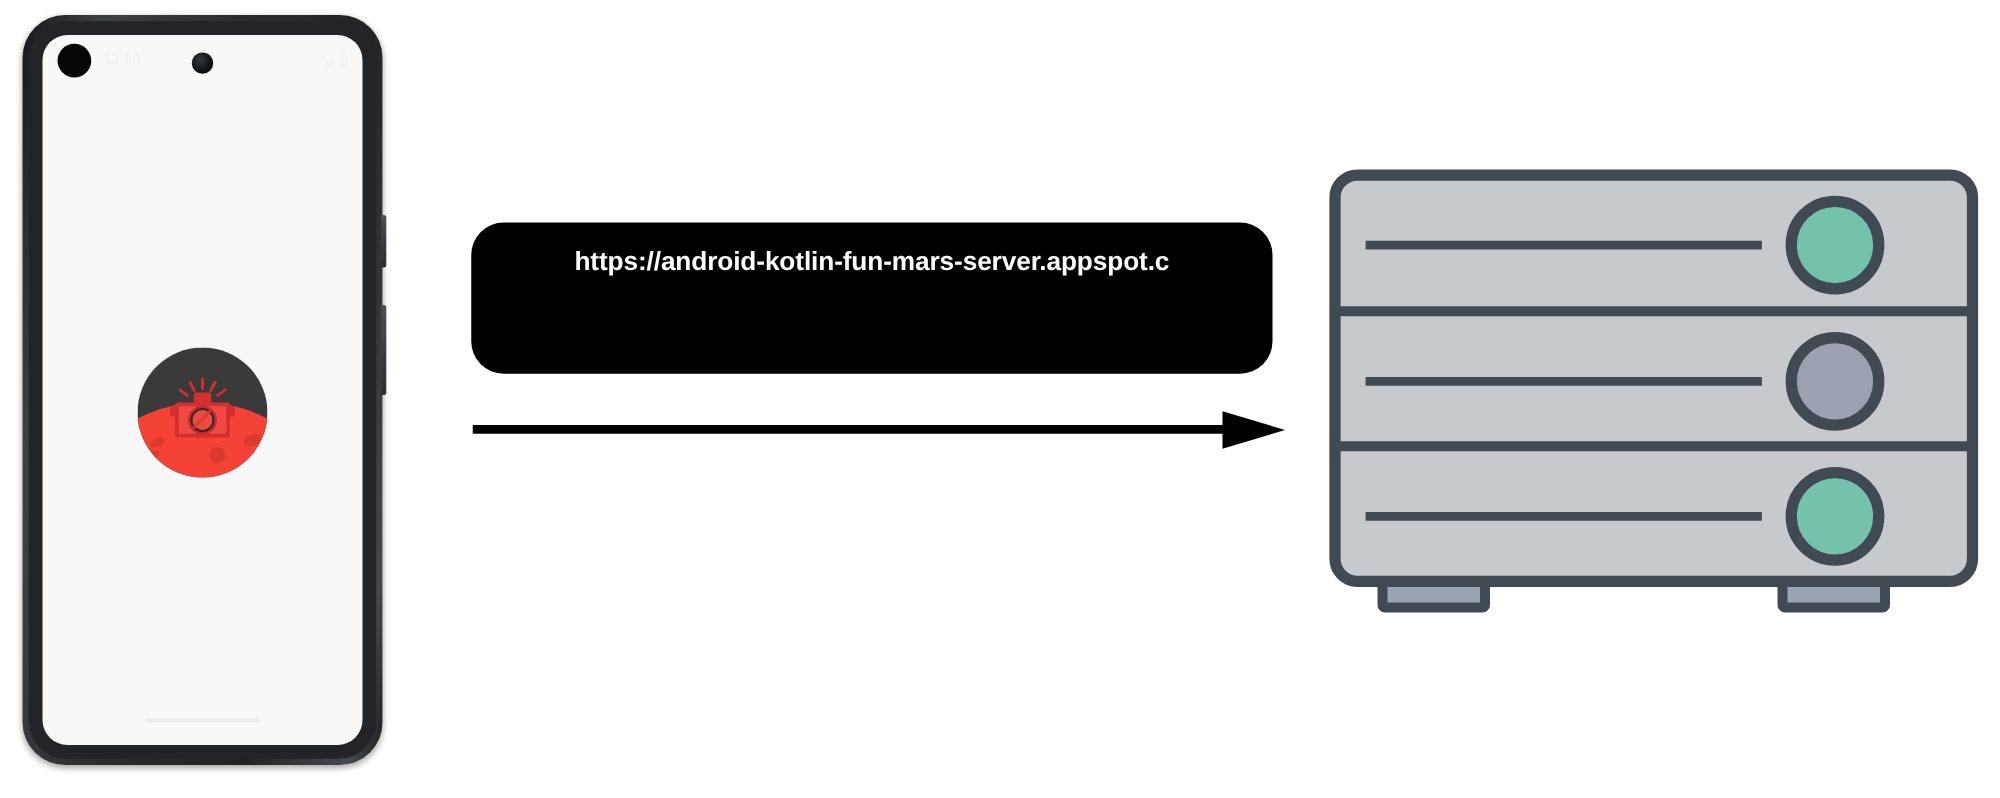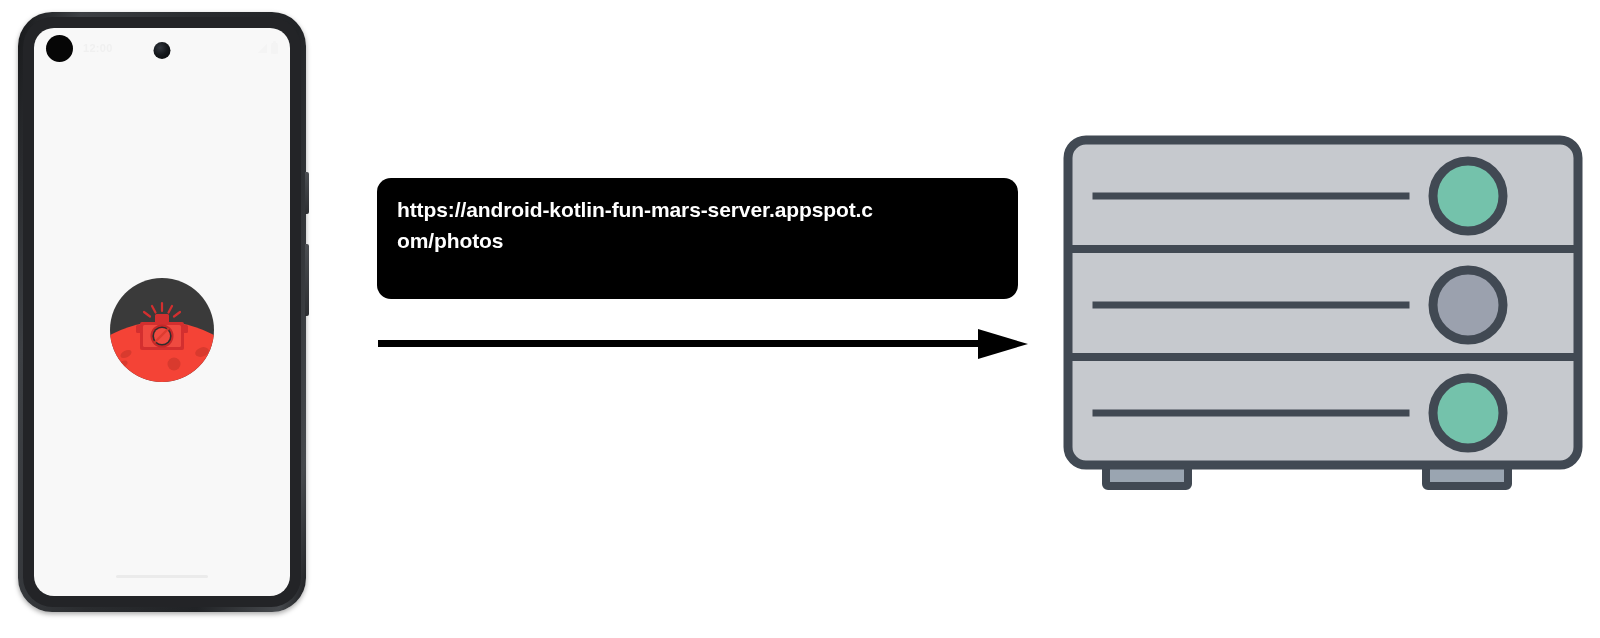--- a/index.html
+++ b/index.html
@@ -151,8 +151,9 @@
     width: 641px;
     height: 121px;
     background: #000000;
-    border-radius: 14px;
+    border-radius: 26px;
     padding: 16px 20px 0 20px;
+    text-align: center;
   }
   .label-line {
     color: #ffffff;

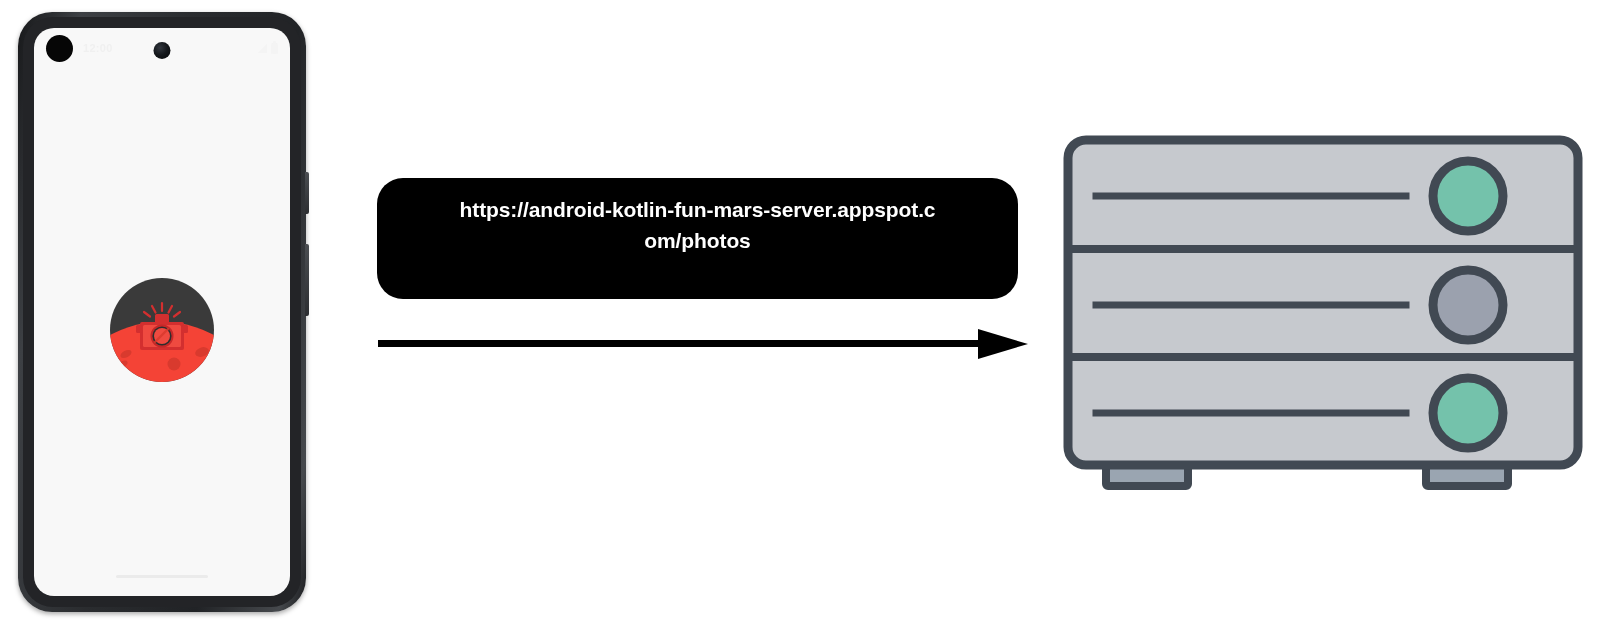--- a/index.html
+++ b/index.html
@@ -257,7 +257,6 @@
 
   <div id="request-label">
     <div class="label-line">https://android-kotlin-fun-mars-server.appspot.c</div>
-    <div class="label-line">om/photos</div>
   </div>
 
   <div id="request-arrow">

